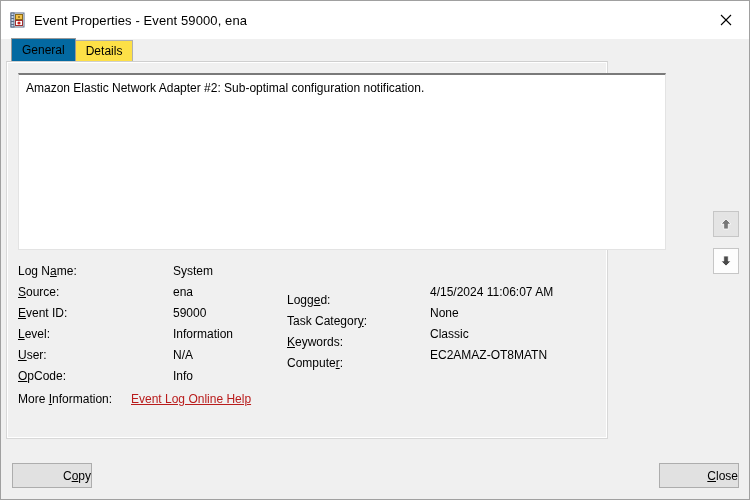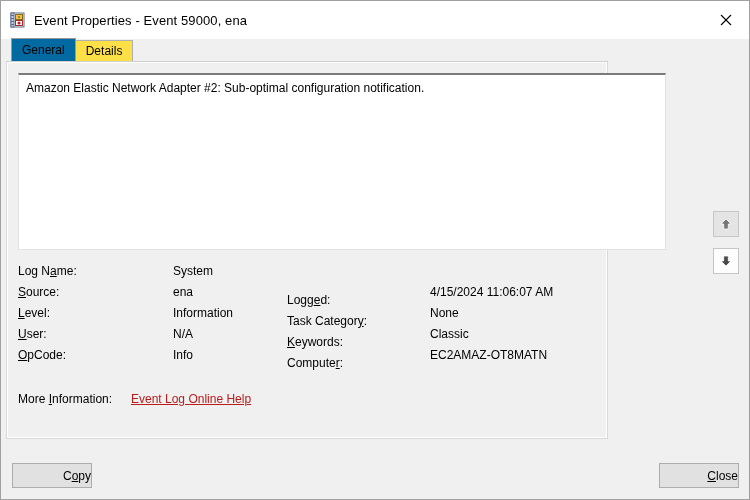--- a/index.html
+++ b/index.html
@@ -278,6 +278,10 @@
           <span class="fieldvalue">ena</span>
         </div>
         <div class="fieldrow">
+          <span class="fieldlabel"><span></span><span class="mn">E</span><span>vent ID:</span></span>
+          <span class="fieldvalue">59000</span>
+        </div>
+        <div class="fieldrow">
           <span class="fieldlabel"><span></span><span class="mn">L</span><span>evel:</span></span>
           <span class="fieldvalue">Information</span>
         </div>

